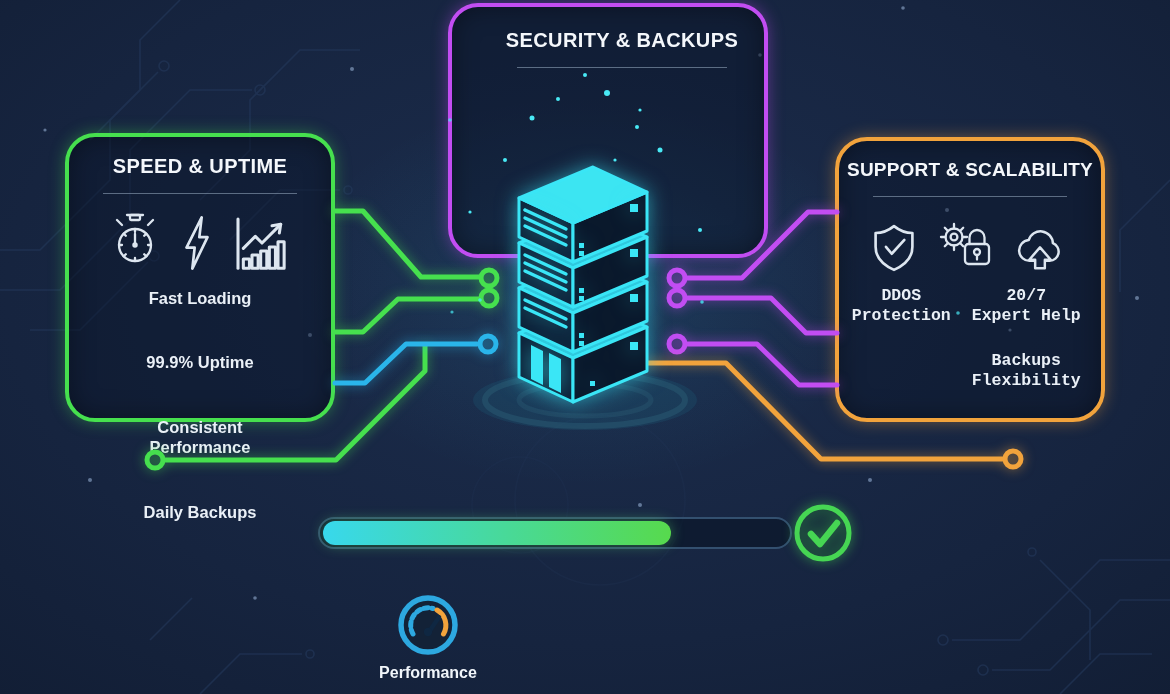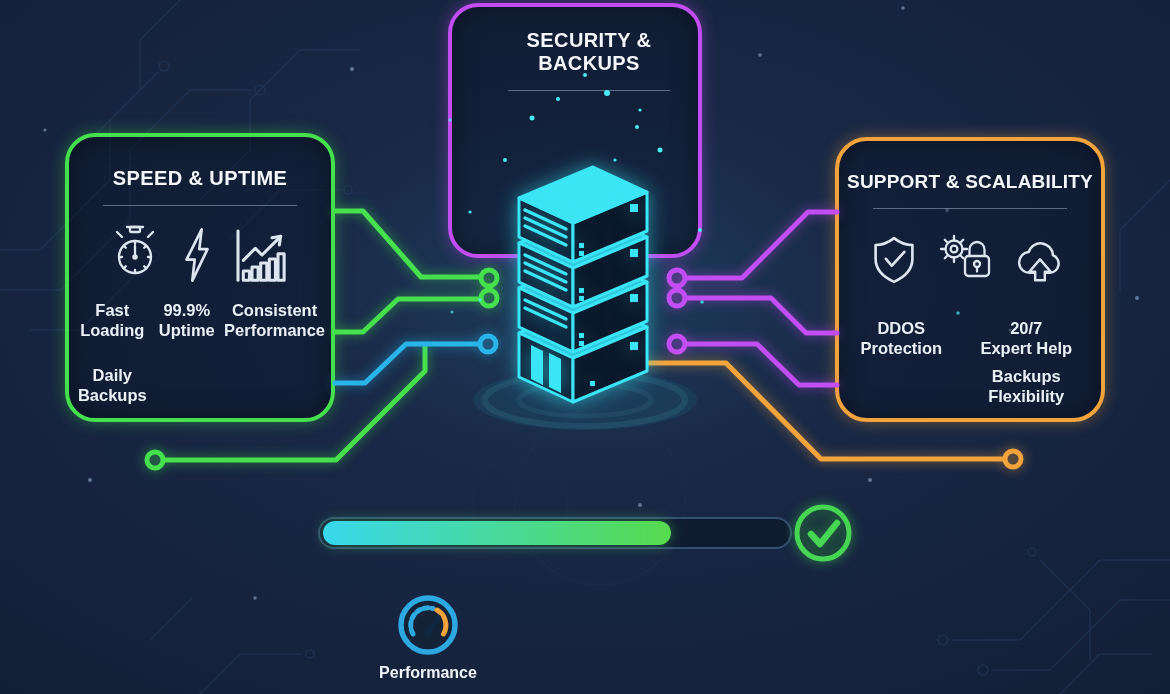--- a/index.html
+++ b/index.html
@@ -18,7 +18,7 @@
   .card{position:absolute;border-radius:30px;border:4px solid;background:rgba(9,19,37,0.42);z-index:2;}
   #card-speed{left:65px;top:133px;width:270px;height:289px;border-color:#46e04e;
     box-shadow:0 0 16px rgba(70,224,78,.38), inset 0 0 26px rgba(0,0,0,.38);}
-  #card-security{left:448px;top:3px;width:254px;height:255px;border-color:#c24df2;
+  #card-security{left:448px;top:3px;width:320px;height:255px;border-color:#c24df2;
     box-shadow:0 0 16px rgba(194,77,242,.42), inset 0 0 26px rgba(0,0,0,.38);padding-left:28px;}
   #card-support{left:835px;top:137px;width:270px;height:285px;border-color:#f2a33c;
     box-shadow:0 0 16px rgba(242,163,60,.40), inset 0 0 26px rgba(0,0,0,.38);border-radius:32px;}

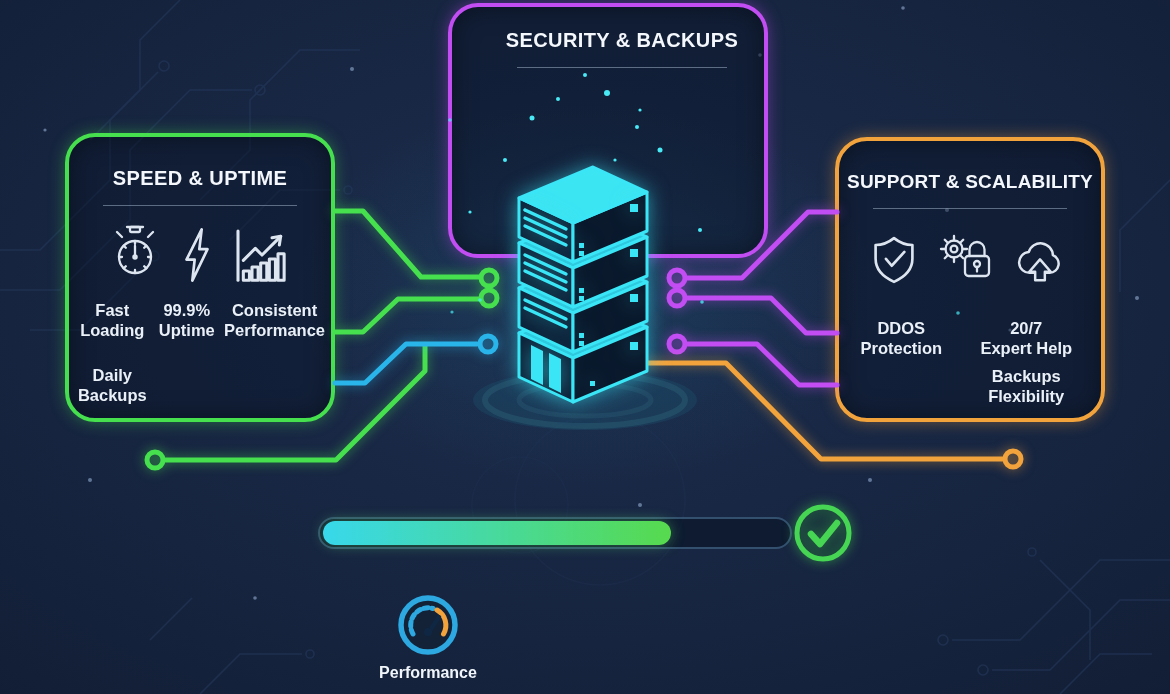--- a/index.html
+++ b/index.html
@@ -22,7 +22,7 @@
     box-shadow:0 0 16px rgba(194,77,242,.42), inset 0 0 26px rgba(0,0,0,.38);padding-left:28px;}
   #card-support{left:835px;top:137px;width:270px;height:285px;border-color:#f2a33c;
     box-shadow:0 0 16px rgba(242,163,60,.40), inset 0 0 26px rgba(0,0,0,.38);border-radius:32px;}
-  .card-title{margin-top:30px;text-align:center;font-size:20px;font-weight:700;letter-spacing:.4px;color:#f4f7fb;}
+  .card-title{margin-top:18px;text-align:center;font-size:20px;font-weight:700;letter-spacing:.4px;color:#f4f7fb;}
   #card-security .card-title{margin-top:22px;}
   #card-support .card-title{font-size:19px;letter-spacing:.2px;}
   .divider{height:1px;background:#90a1b8;opacity:.6;margin:15px auto 0;width:74%;}

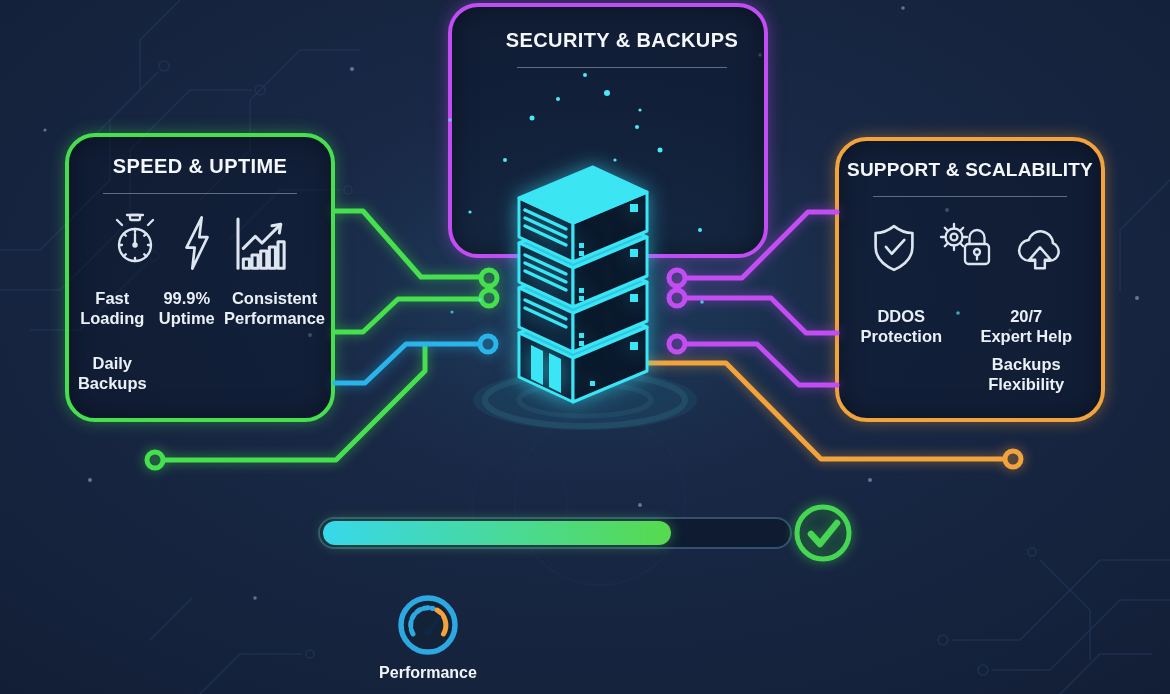--- a/index.html
+++ b/index.html
@@ -27,7 +27,7 @@
   #card-support .card-title{font-size:19px;letter-spacing:.2px;}
   .divider{height:1px;background:#90a1b8;opacity:.6;margin:15px auto 0;width:74%;}
   .icon-row{display:flex;justify-content:center;align-items:flex-end;gap:16px;margin-top:15px;height:62px;}
-  .feature-grid{display:grid;grid-template-columns:1fr 1fr 1fr;row-gap:24px;margin-top:17px;padding:0 6px;
+  .feature-grid{display:grid;grid-template-columns:1fr;row-gap:44px;margin-top:17px;padding:0 6px;
     text-align:center;font-size:16.5px;font-weight:700;line-height:1.24;white-space:pre-line;color:#eaf0f7;}
   #card-support .feature-grid{grid-template-columns:45% 55%;row-gap:7px;margin-top:32px;}
   .stroke-ic{stroke:#dde6f0;stroke-width:2.3;fill:none;stroke-linecap:round;stroke-linejoin:round;}

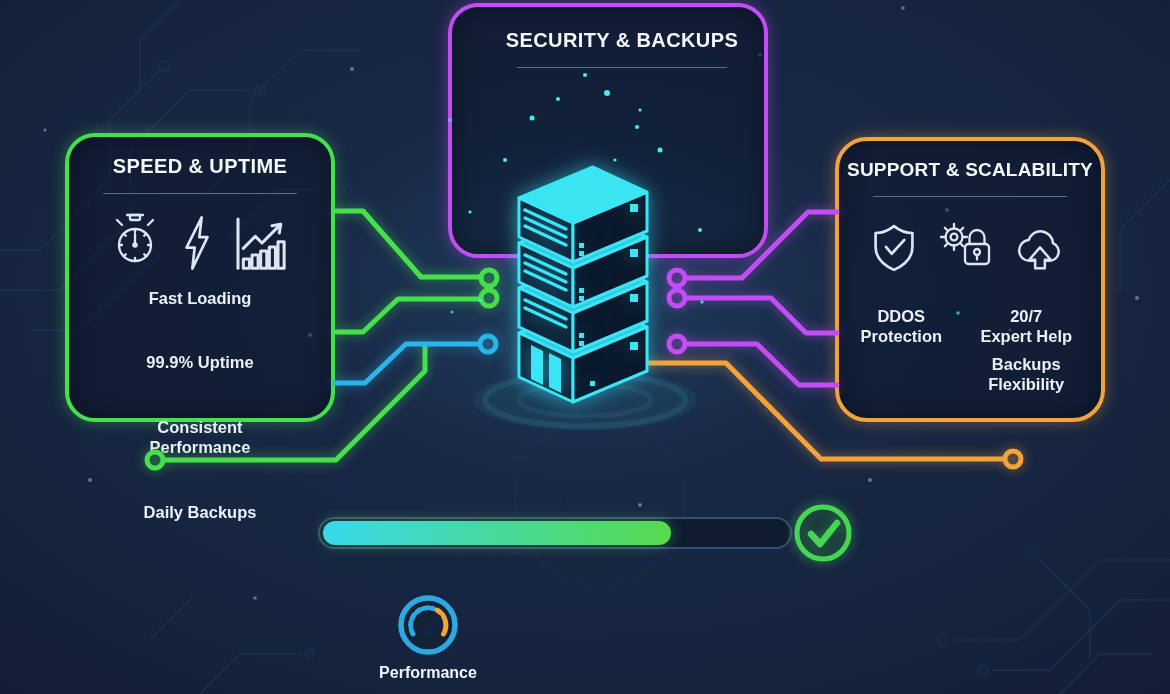--- a/index.html
+++ b/index.html
@@ -29,7 +29,7 @@
   .icon-row{display:flex;justify-content:center;align-items:flex-end;gap:16px;margin-top:15px;height:62px;}
   .feature-grid{display:grid;grid-template-columns:1fr;row-gap:44px;margin-top:17px;padding:0 6px;
     text-align:center;font-size:16.5px;font-weight:700;line-height:1.24;white-space:pre-line;color:#eaf0f7;}
-  #card-support .feature-grid{grid-template-columns:45% 55%;row-gap:7px;margin-top:32px;}
+  #card-support .feature-grid{grid-template-columns:45% 55%;row-gap:24px;margin-top:12px;font-family:Liberation Mono, monospace;}
   .stroke-ic{stroke:#dde6f0;stroke-width:2.3;fill:none;stroke-linecap:round;stroke-linejoin:round;}
 
   

